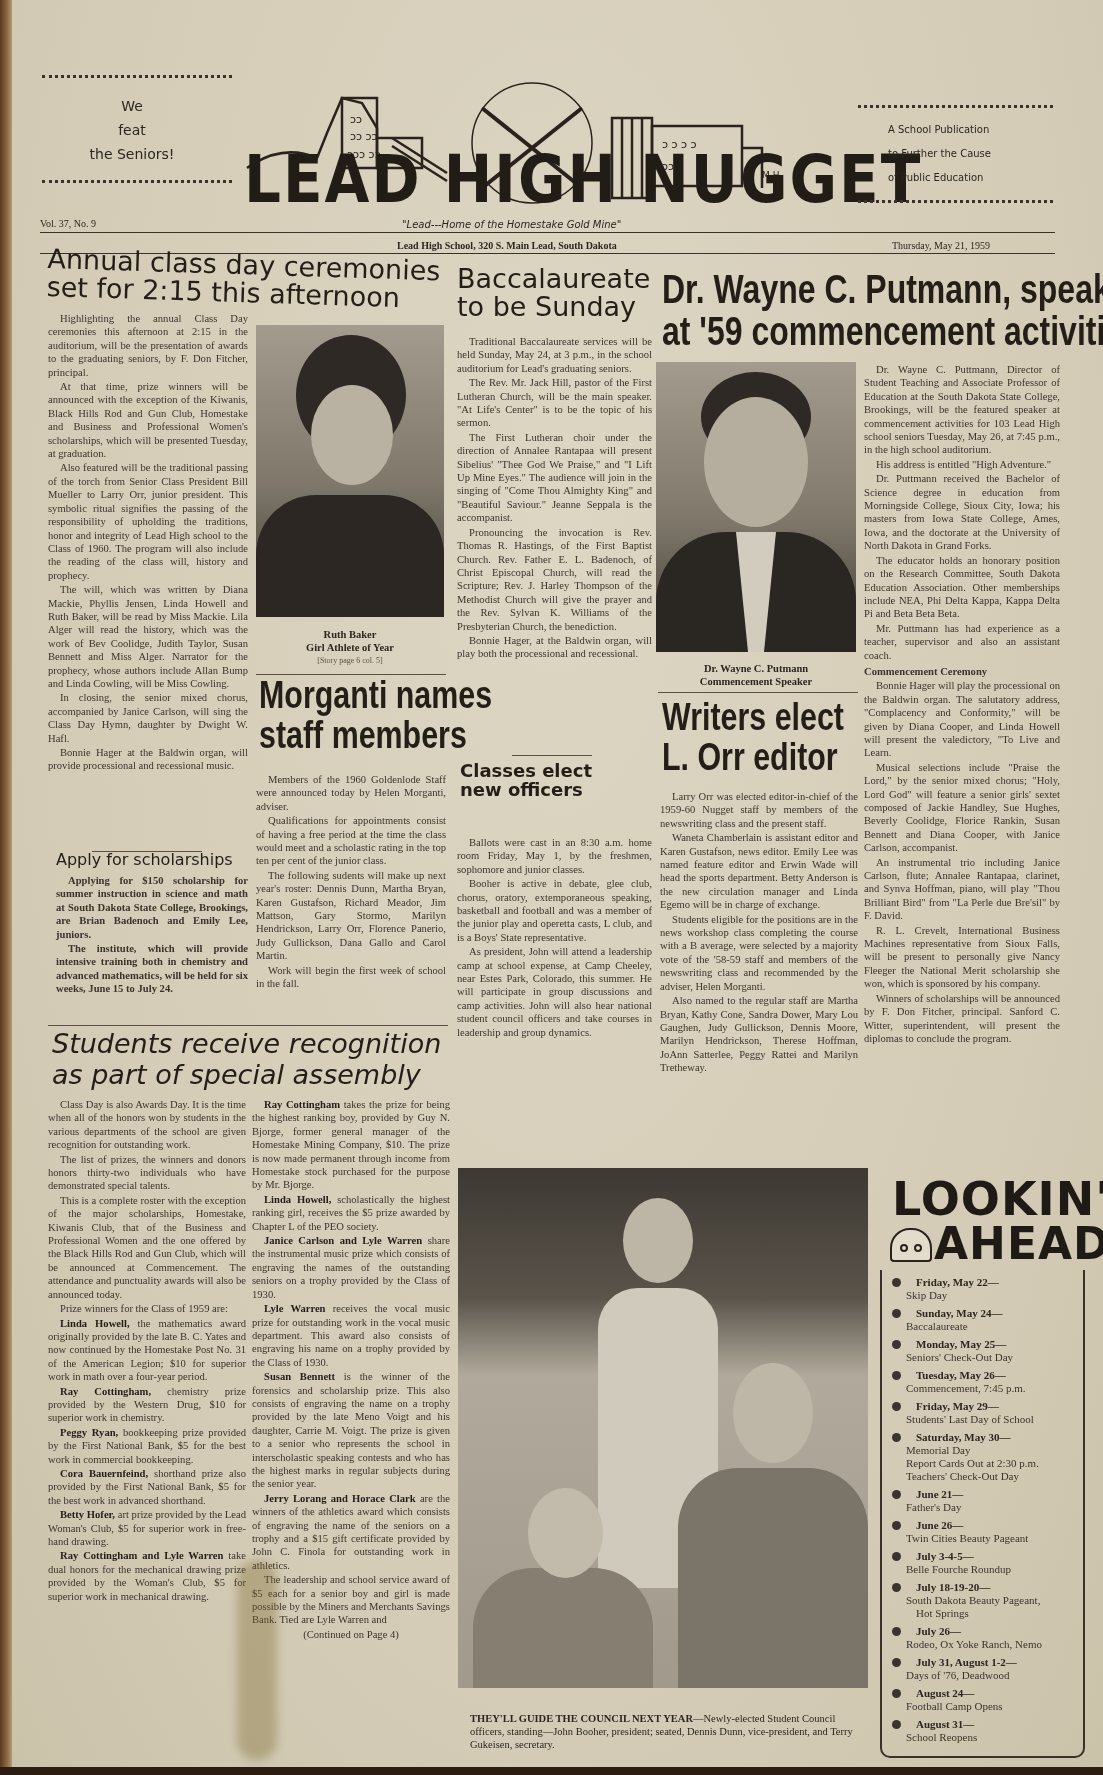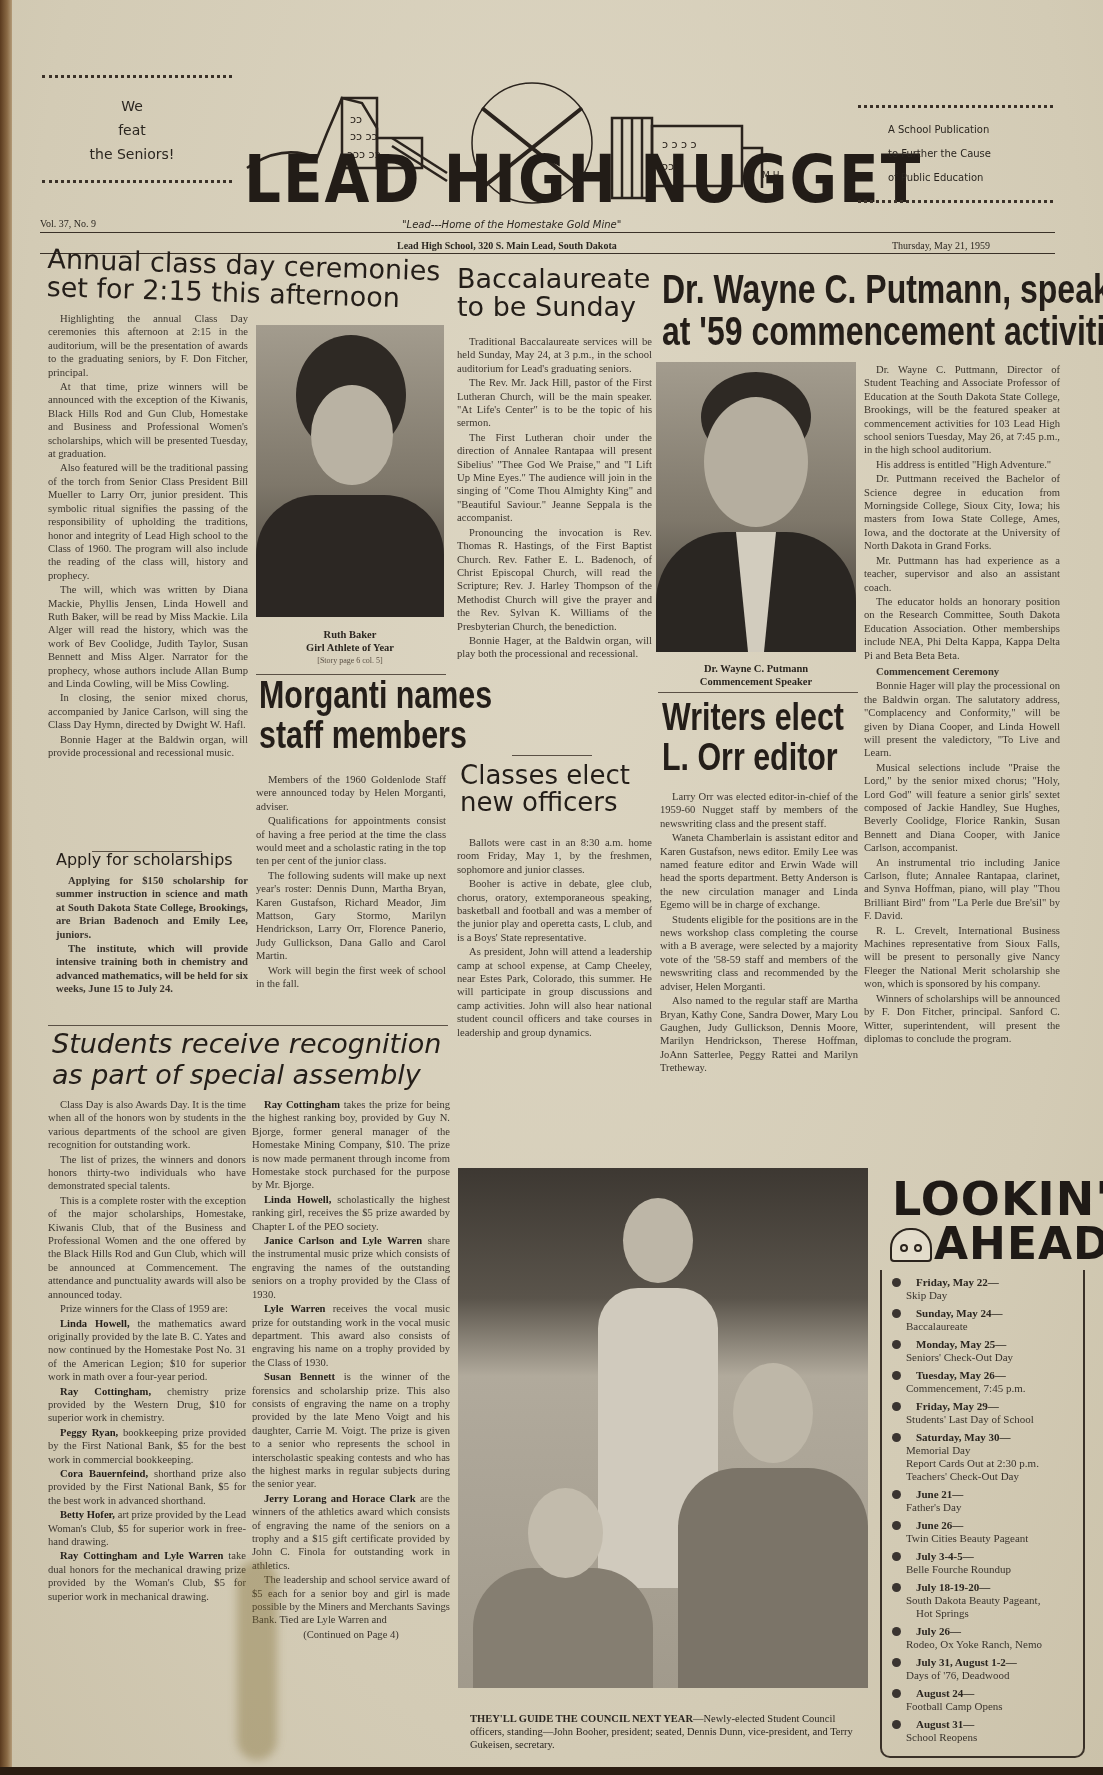--- a/index.html
+++ b/index.html
@@ -204,8 +204,8 @@
     <p>Dr. Wayne C. Puttmann, Director of Student Teaching and Associate Professor of Education at the South Dakota State College, Brookings, will be the featured speaker at commencement activities for 103 Lead High school seniors Tuesday, May 26, at 7:45 p.m., in the high school auditorium.</p>
     <p>His address is entitled "High Adventure."</p>
     <p>Dr. Puttmann received the Bachelor of Science degree in education from Morningside College, Sioux City, Iowa; his masters from Iowa State College, Ames, Iowa, and the doctorate at the University of North Dakota in Grand Forks.</p>
+    <p>The educator holds an honorary position on the Research Committee, South Dakota Education Association. Other memberships include NEA, Phi Delta Kappa, Kappa Delta Pi and Beta Beta Beta.</p>
     <p>Mr. Puttmann has had experience as a teacher, supervisor and also an assistant coach.</p>
-    <p>The educator holds an honorary position on the Research Committee, South Dakota Education Association. Other memberships include NEA, Phi Delta Kappa, Kappa Delta Pi and Beta Beta Beta.</p>
     <div style="font-weight:bold;margin:3px 12px 1px;">Commencement Ceremony</div>
     <p>Bonnie Hager will play the processional on the Baldwin organ. The salutatory address, "Complacency and Conformity," will be given by Diana Cooper, and Linda Howell will present the valedictory, "To Live and Learn.</p>
     <p>Musical selections include "Praise the Lord," by the senior mixed chorus; "Holy, Lord God" will feature a senior girls' sextet composed of Jackie Handley, Sue Hughes, Beverly Coolidge, Florice Rankin, Susan Bennett and Diana Cooper, with Janice Carlson, accompanist.</p>

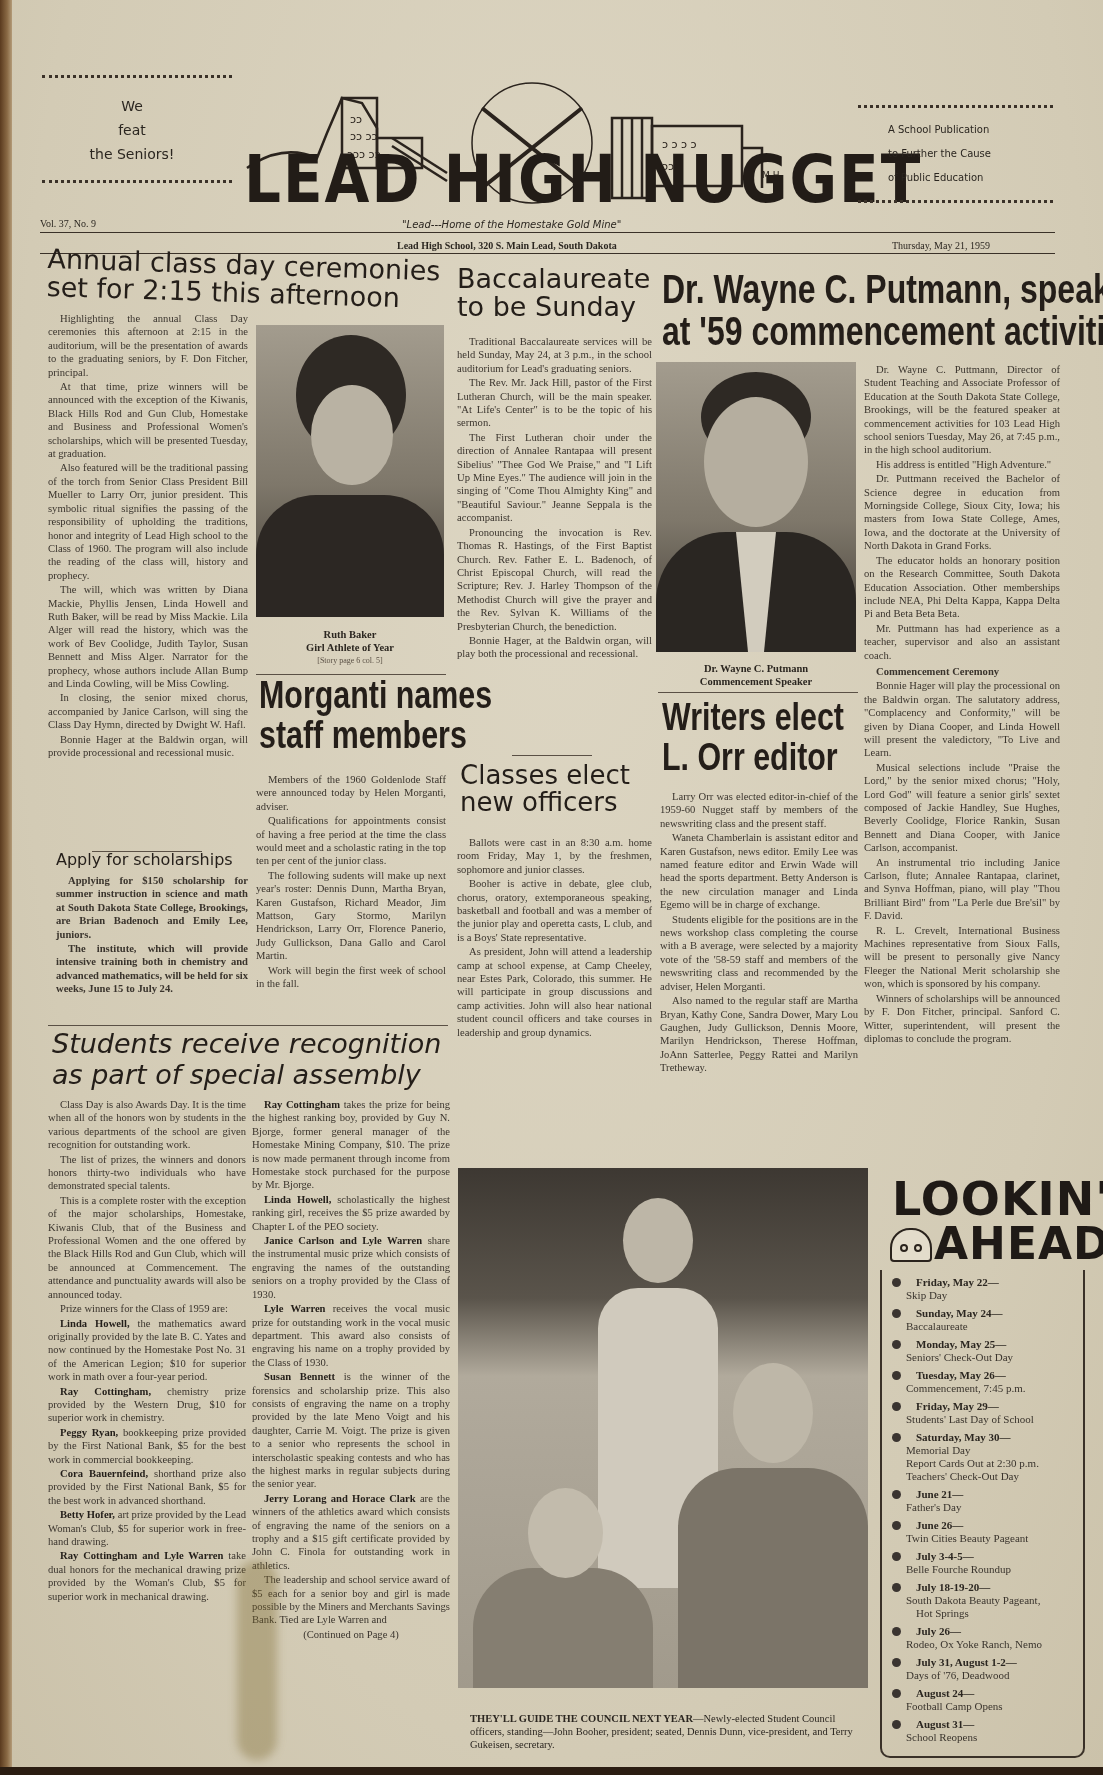--- a/index.html
+++ b/index.html
@@ -206,7 +206,7 @@
     <p>Dr. Puttmann received the Bachelor of Science degree in education from Morningside College, Sioux City, Iowa; his masters from Iowa State College, Ames, Iowa, and the doctorate at the University of North Dakota in Grand Forks.</p>
     <p>The educator holds an honorary position on the Research Committee, South Dakota Education Association. Other memberships include NEA, Phi Delta Kappa, Kappa Delta Pi and Beta Beta Beta.</p>
     <p>Mr. Puttmann has had experience as a teacher, supervisor and also an assistant coach.</p>
-    <div style="font-weight:bold;margin:3px 12px 1px;">Commencement Ceremony</div>
+    <div style="font-weight:bold;margin:3px 0 1px;">Commencement Ceremony</div>
     <p>Bonnie Hager will play the processional on the Baldwin organ. The salutatory address, "Complacency and Conformity," will be given by Diana Cooper, and Linda Howell will present the valedictory, "To Live and Learn.</p>
     <p>Musical selections include "Praise the Lord," by the senior mixed chorus; "Holy, Lord God" will feature a senior girls' sextet composed of Jackie Handley, Sue Hughes, Beverly Coolidge, Florice Rankin, Susan Bennett and Diana Cooper, with Janice Carlson, accompanist.</p>
     <p>An instrumental trio including Janice Carlson, flute; Annalee Rantapaa, clarinet, and Synva Hoffman, piano, will play "Thou Brilliant Bird" from "La Perle due Bre'sil" by F. David.</p>

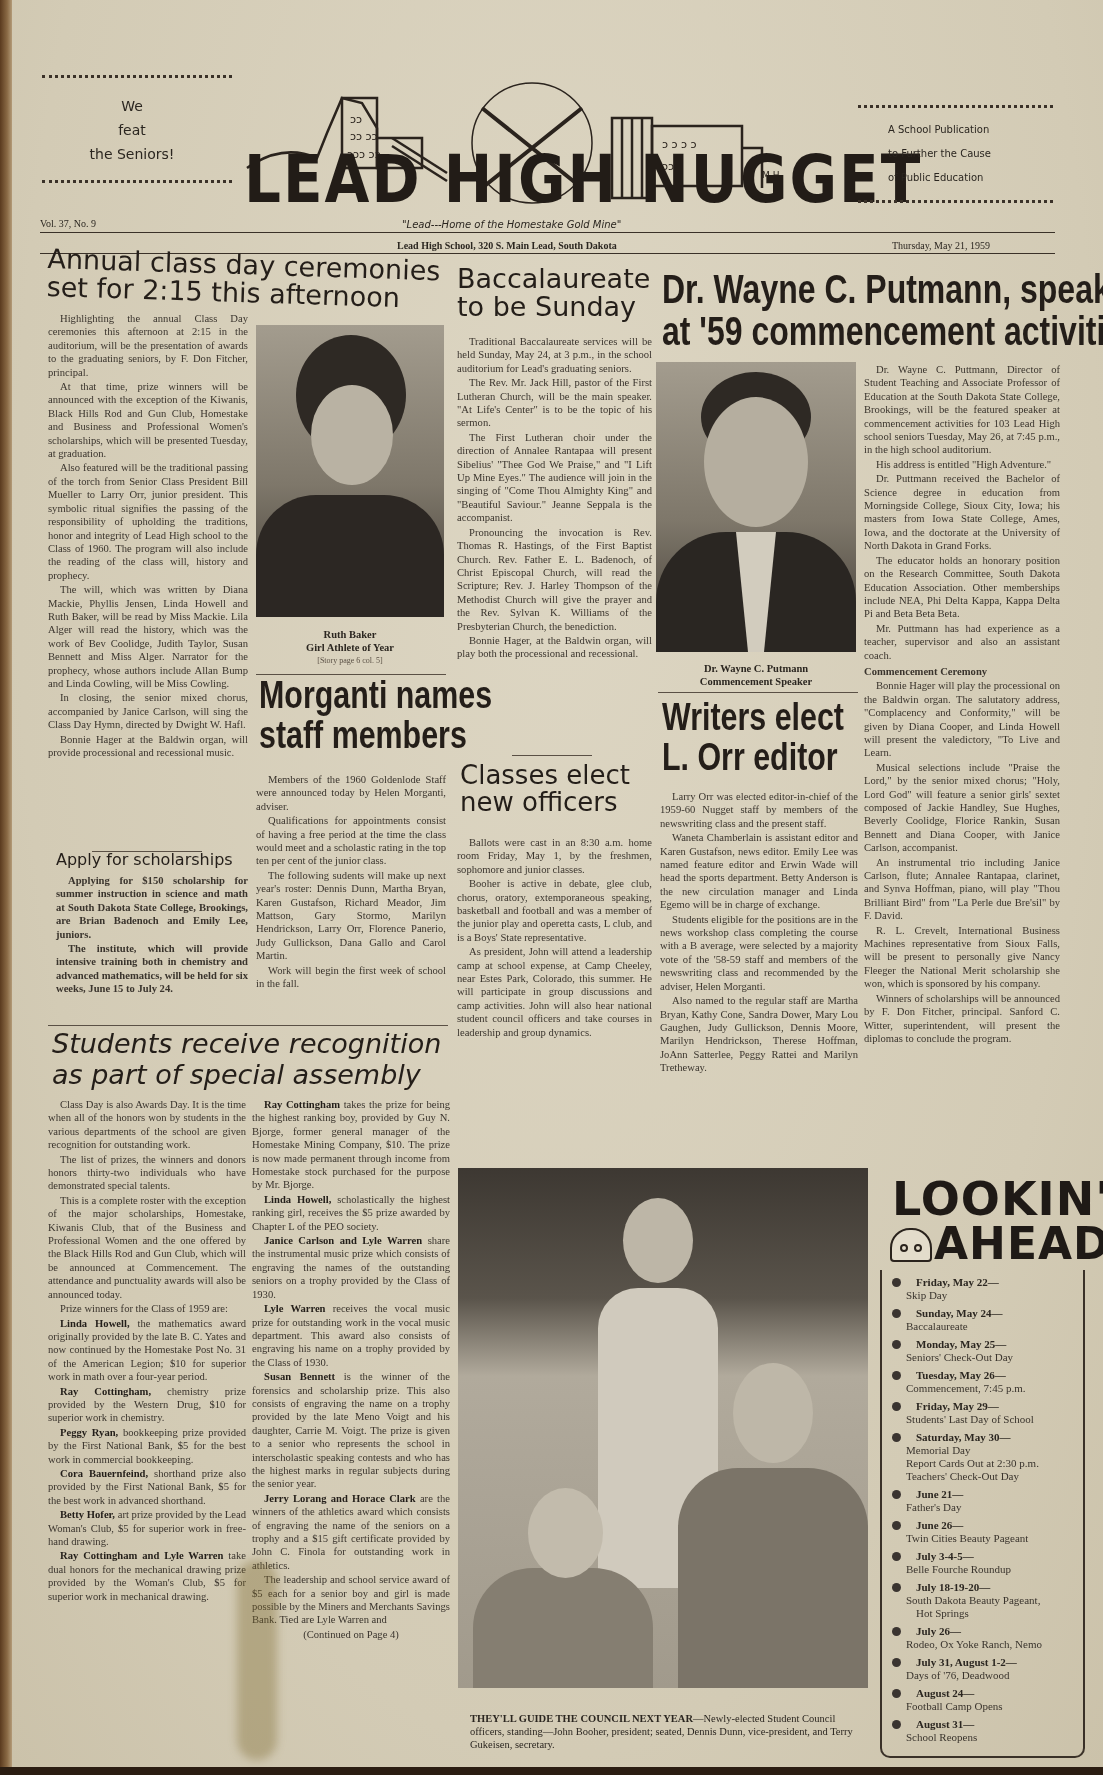--- a/index.html
+++ b/index.html
@@ -126,7 +126,7 @@
     <p>At that time, prize winners will be announced with the exception of the Kiwanis, Black Hills Rod and Gun Club, Homestake and Business and Professional Women's scholarships, which will be presented Tuesday, at graduation.</p>
     <p>Also featured will be the traditional passing of the torch from Senior Class President Bill Mueller to Larry Orr, junior president. This symbolic ritual signifies the passing of the responsibility of upholding the traditions, honor and integrity of Lead High school to the Class of 1960. The program will also include the reading of the class will, history and prophecy.</p>
     <p>The will, which was written by Diana Mackie, Phyllis Jensen, Linda Howell and Ruth Baker, will be read by Miss Mackie. Lila Alger will read the history, which was the work of Bev Coolidge, Judith Taylor, Susan Bennett and Miss Alger. Narrator for the prophecy, whose authors include Allan Bump and Linda Cowling, will be Miss Cowling.</p>
-    <p>In closing, the senior mixed chorus, accompanied by Janice Carlson, will sing the Class Day Hymn, directed by Dwight W. Hafl.</p>
+    <p>In closing, the senior mixed chorus, accompanied by Janice Carlson, will sing the Class Day Hymn, daughter by Dwight W. Hafl.</p>
     <p>Bonnie Hager at the Baldwin organ, will provide processional and recessional music.</p>
   </div>
 

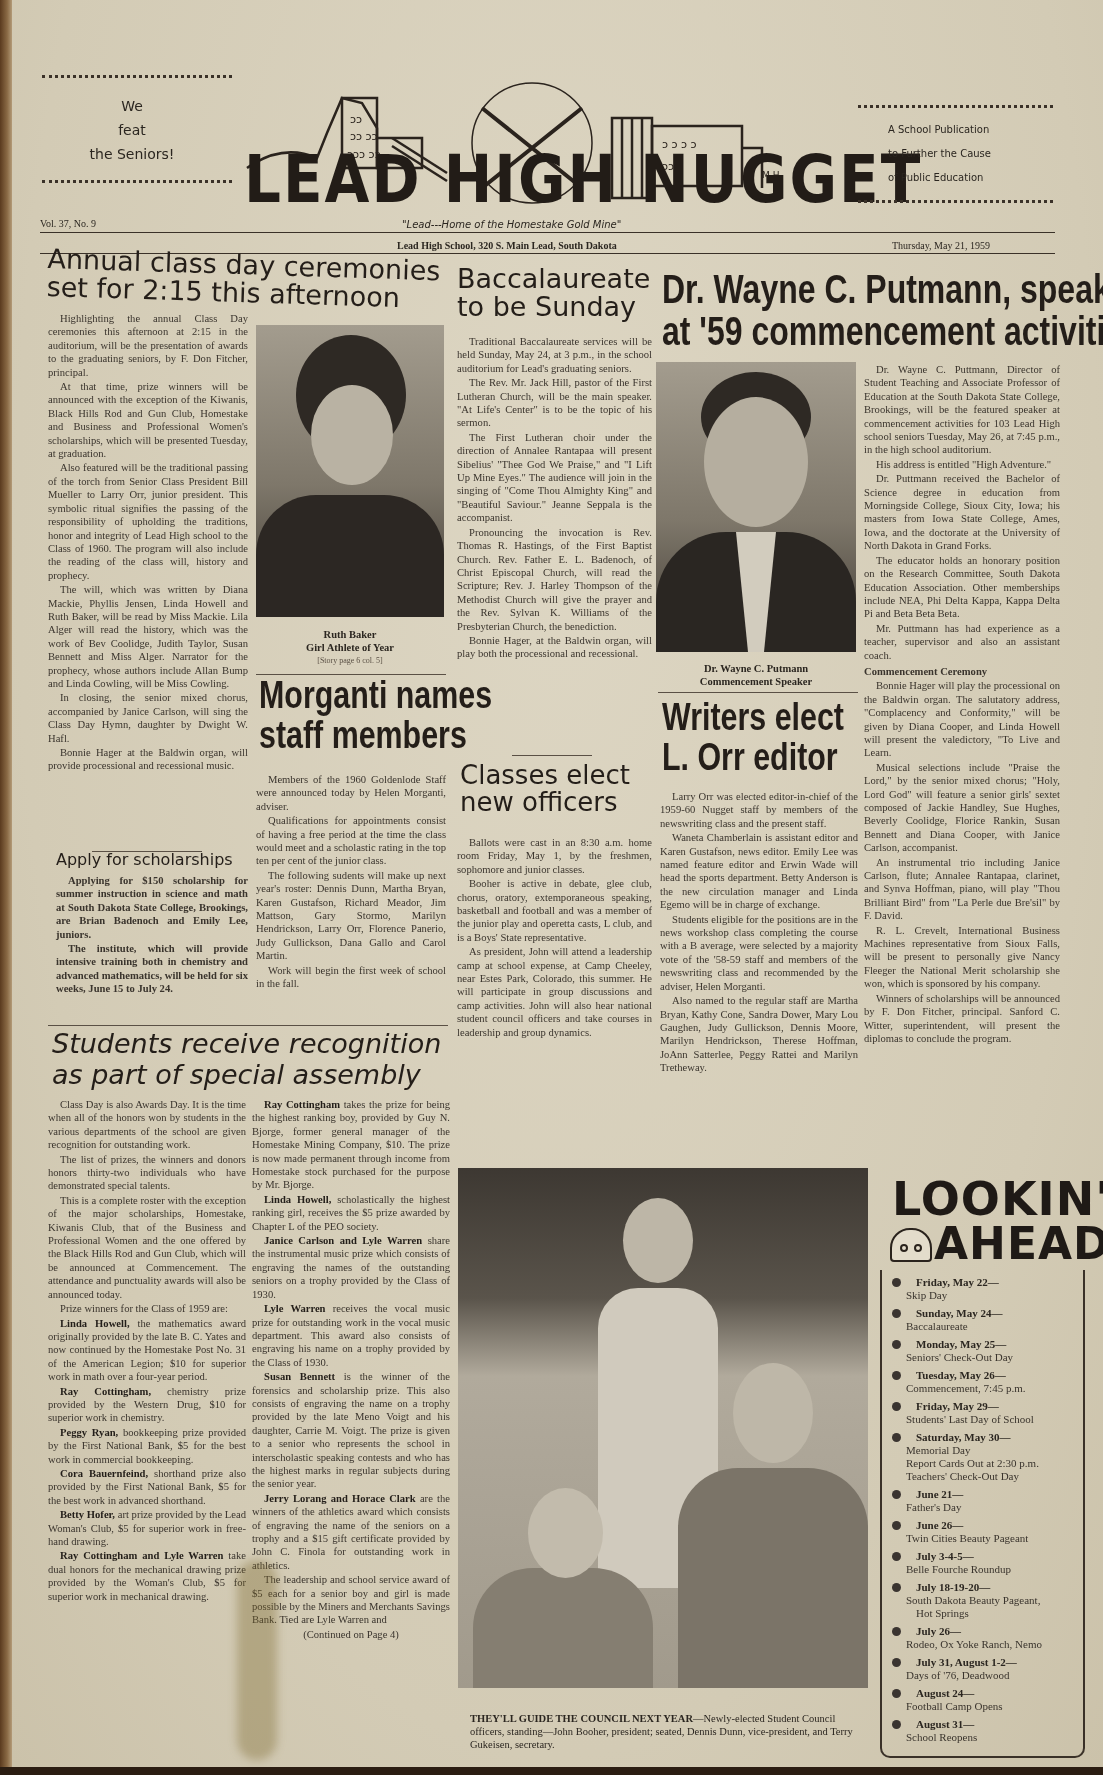--- a/index.html
+++ b/index.html
@@ -174,7 +174,7 @@
   </div>
   <div class="abs rule-thin" style="left:500px;top:755px;width:80px;"></div>
 
-  <div class="abs hl-round" style="left:448px;top:762px;font-size:26px;">
+  <div class="abs hl-round" style="left:448px;top:762px;font-size:18px;font-weight:bold;">
     <div>Classes elect</div>
     <div>new officers</div>
   </div>

